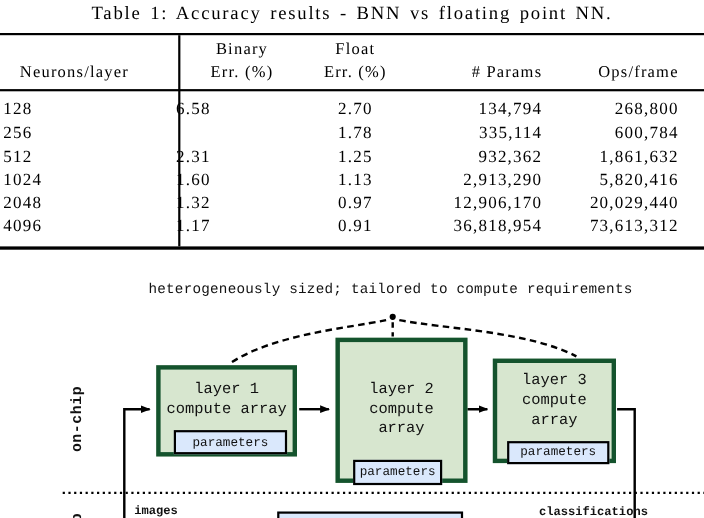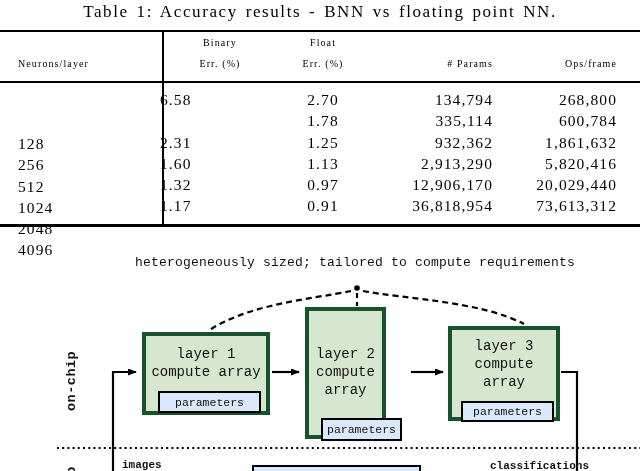--- a/index.html
+++ b/index.html
@@ -18,7 +18,7 @@
   .rule-mid{top:81px;height:2px;}
   .rule-bottom{top:224px;height:2.5px;}
   .vdiv{position:absolute;left:162px;top:32px;width:2px;height:192px;background:#000;}
-  .hcell{position:absolute;font-size:10px;letter-spacing:1.1px;white-space:nowrap;}
+  .hcell{position:absolute;font-size:15px;letter-spacing:1.1px;white-space:nowrap;}
   .h-neurons{left:18px;top:58px;}
   .h-binary1{left:168px;top:37px;width:104px;text-align:center;}
   .h-binary2{left:168px;top:58px;width:104px;text-align:center;}

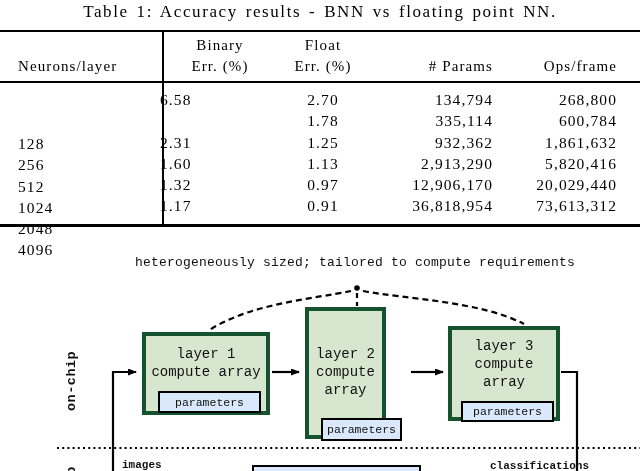--- a/index.html
+++ b/index.html
@@ -29,7 +29,7 @@
   .tbody{position:absolute;left:0;top:89px;width:640px;}
   .trow{position:relative;height:21.3px;line-height:21.3px;font-size:15.5px;letter-spacing:1.1px;}
   .trow span{position:absolute;white-space:nowrap;}
-  .c1{left:18px;margin-top:44px;}
+  .c1{left:3px;}
   .c2{left:160px;width:104px;text-align:left;}
   .c3{left:271px;width:104px;text-align:center;}
   .c4{left:383px;width:110px;text-align:right;}

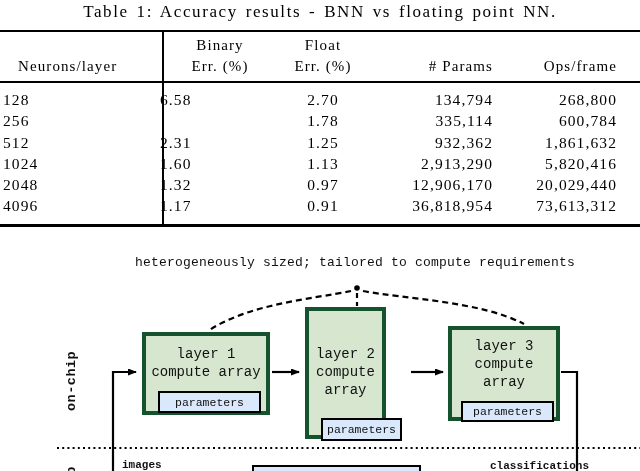--- a/index.html
+++ b/index.html
@@ -46,7 +46,7 @@
     box-sizing:border-box;
   }
   .box1{left:142px;top:332px;width:128px;height:83px;}
-  .box2{left:305px;top:307px;width:81px;height:132px;}
+  .box2{left:305px;top:307px;width:120px;height:132px;}
   .box3{left:448px;top:326px;width:112px;height:95px;}
   .layerbox .ltxt{
     position:absolute;left:0;width:100%;text-align:center;

